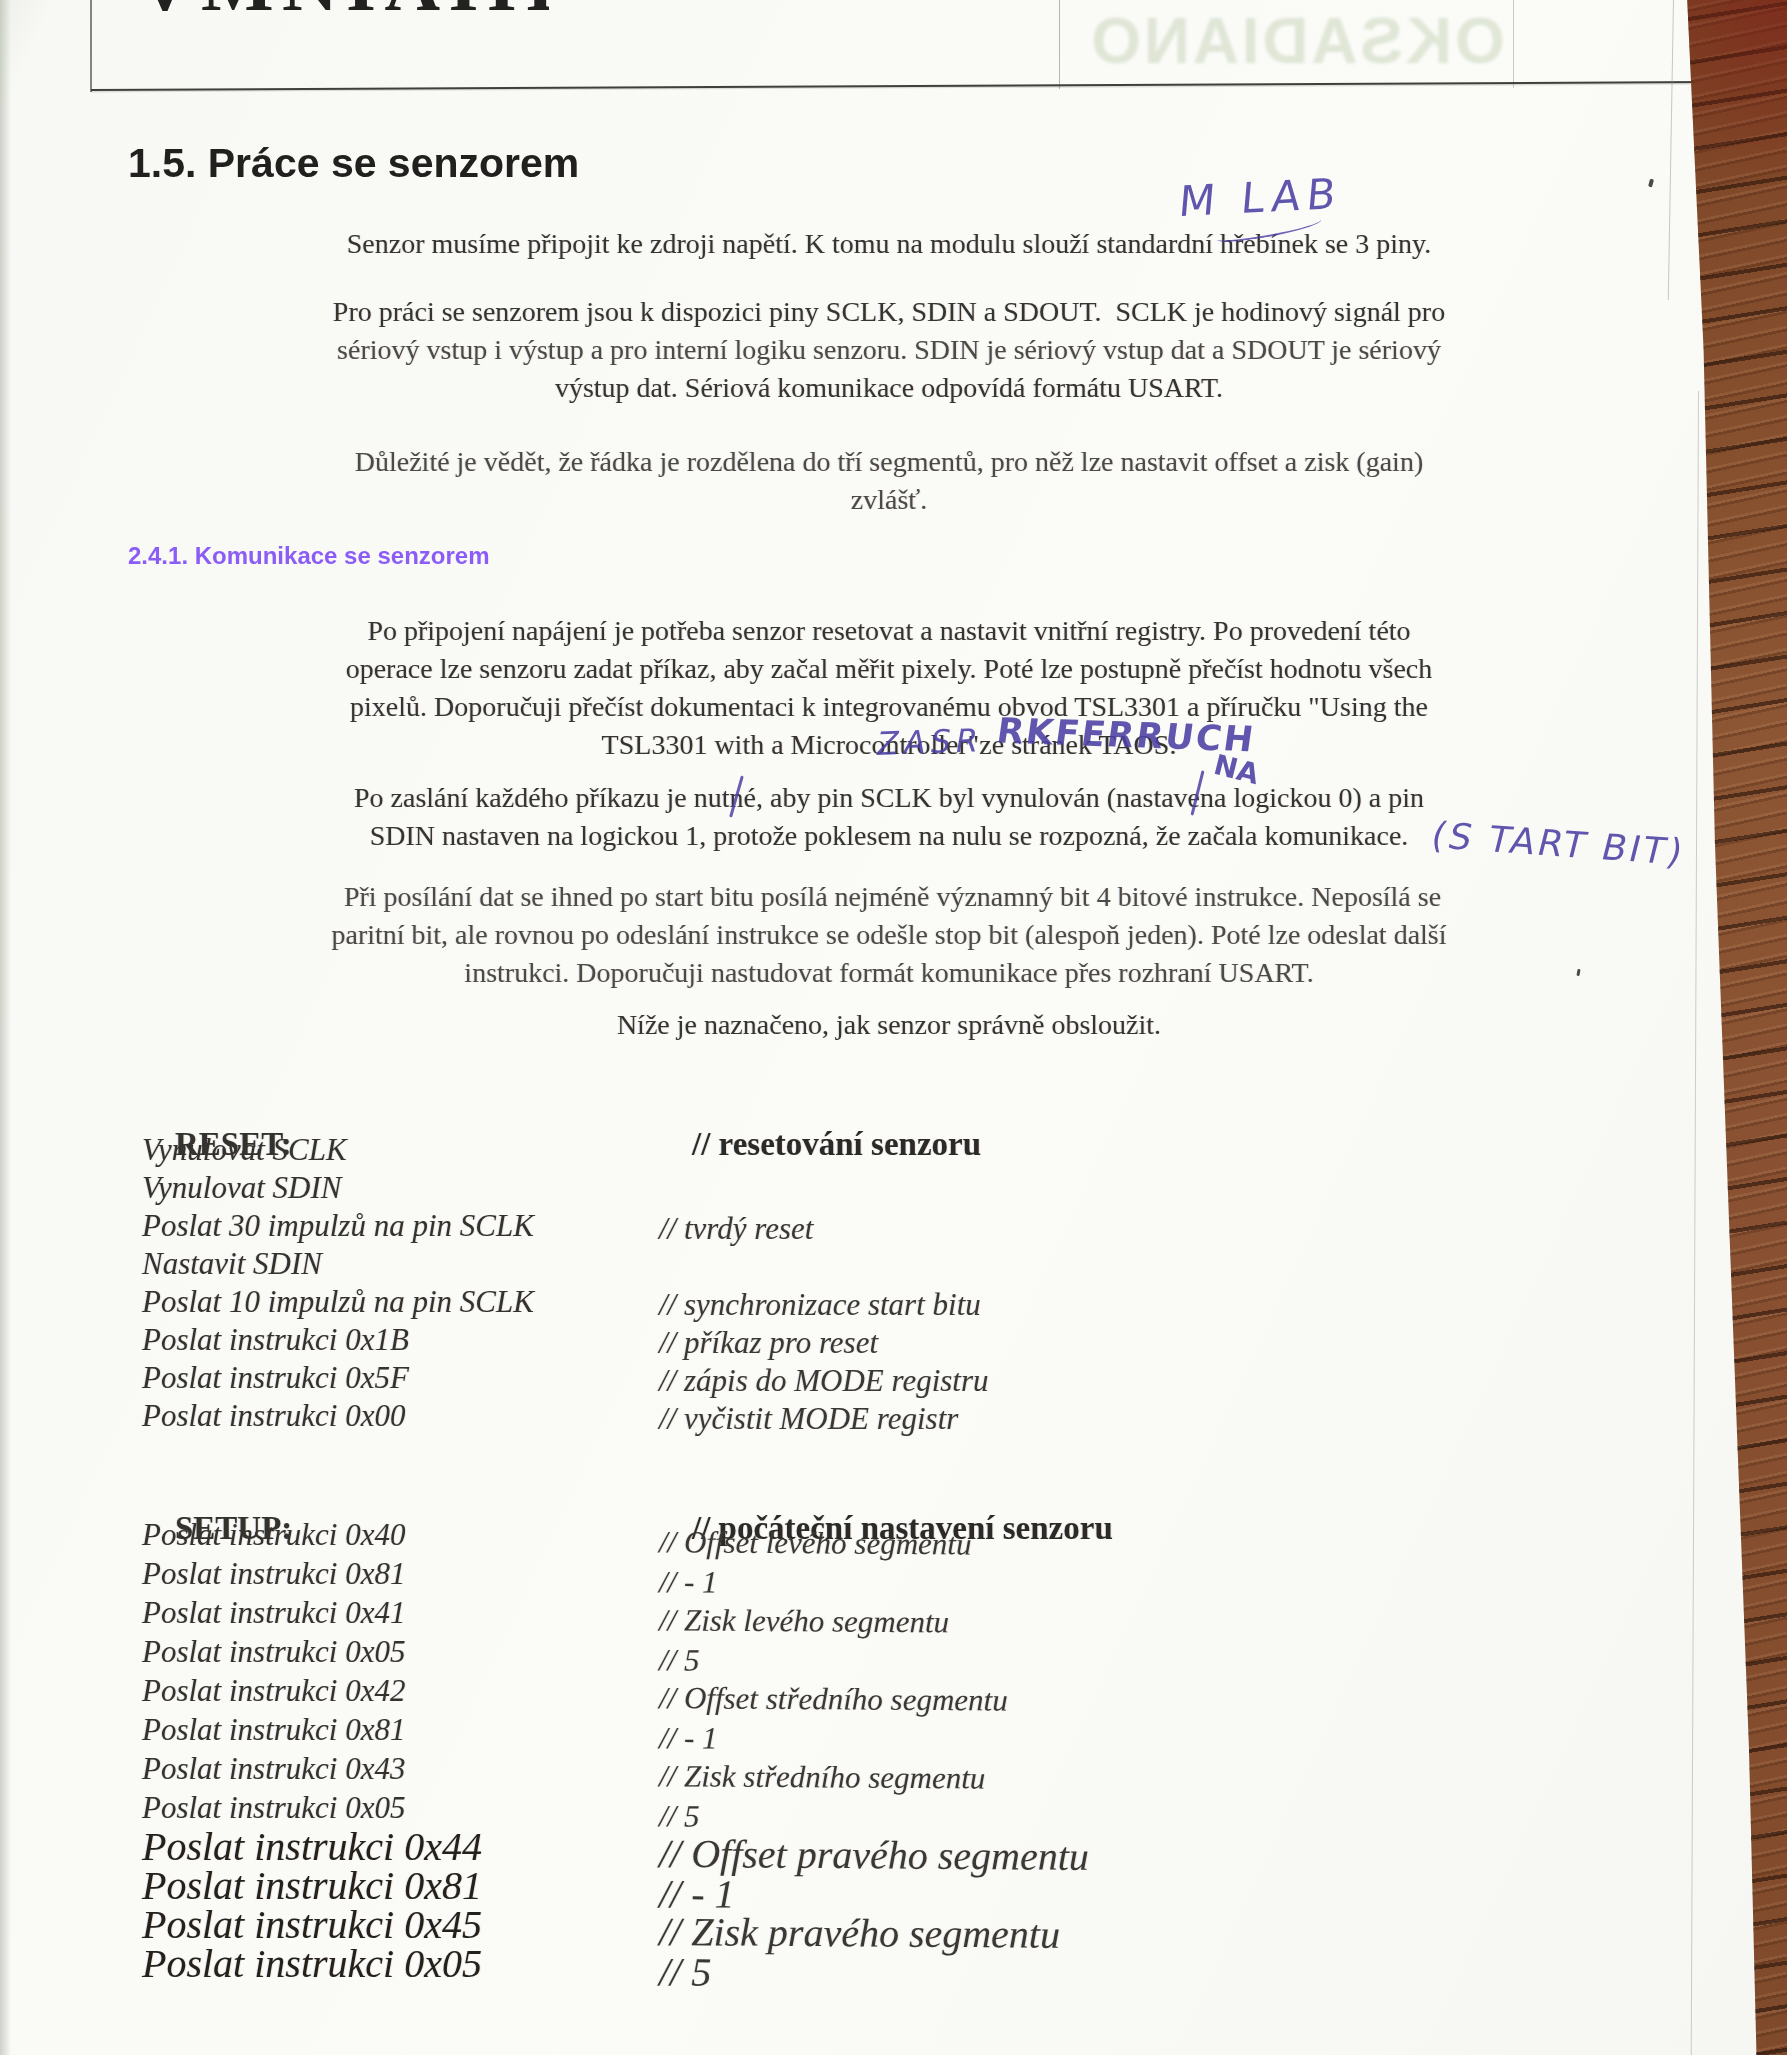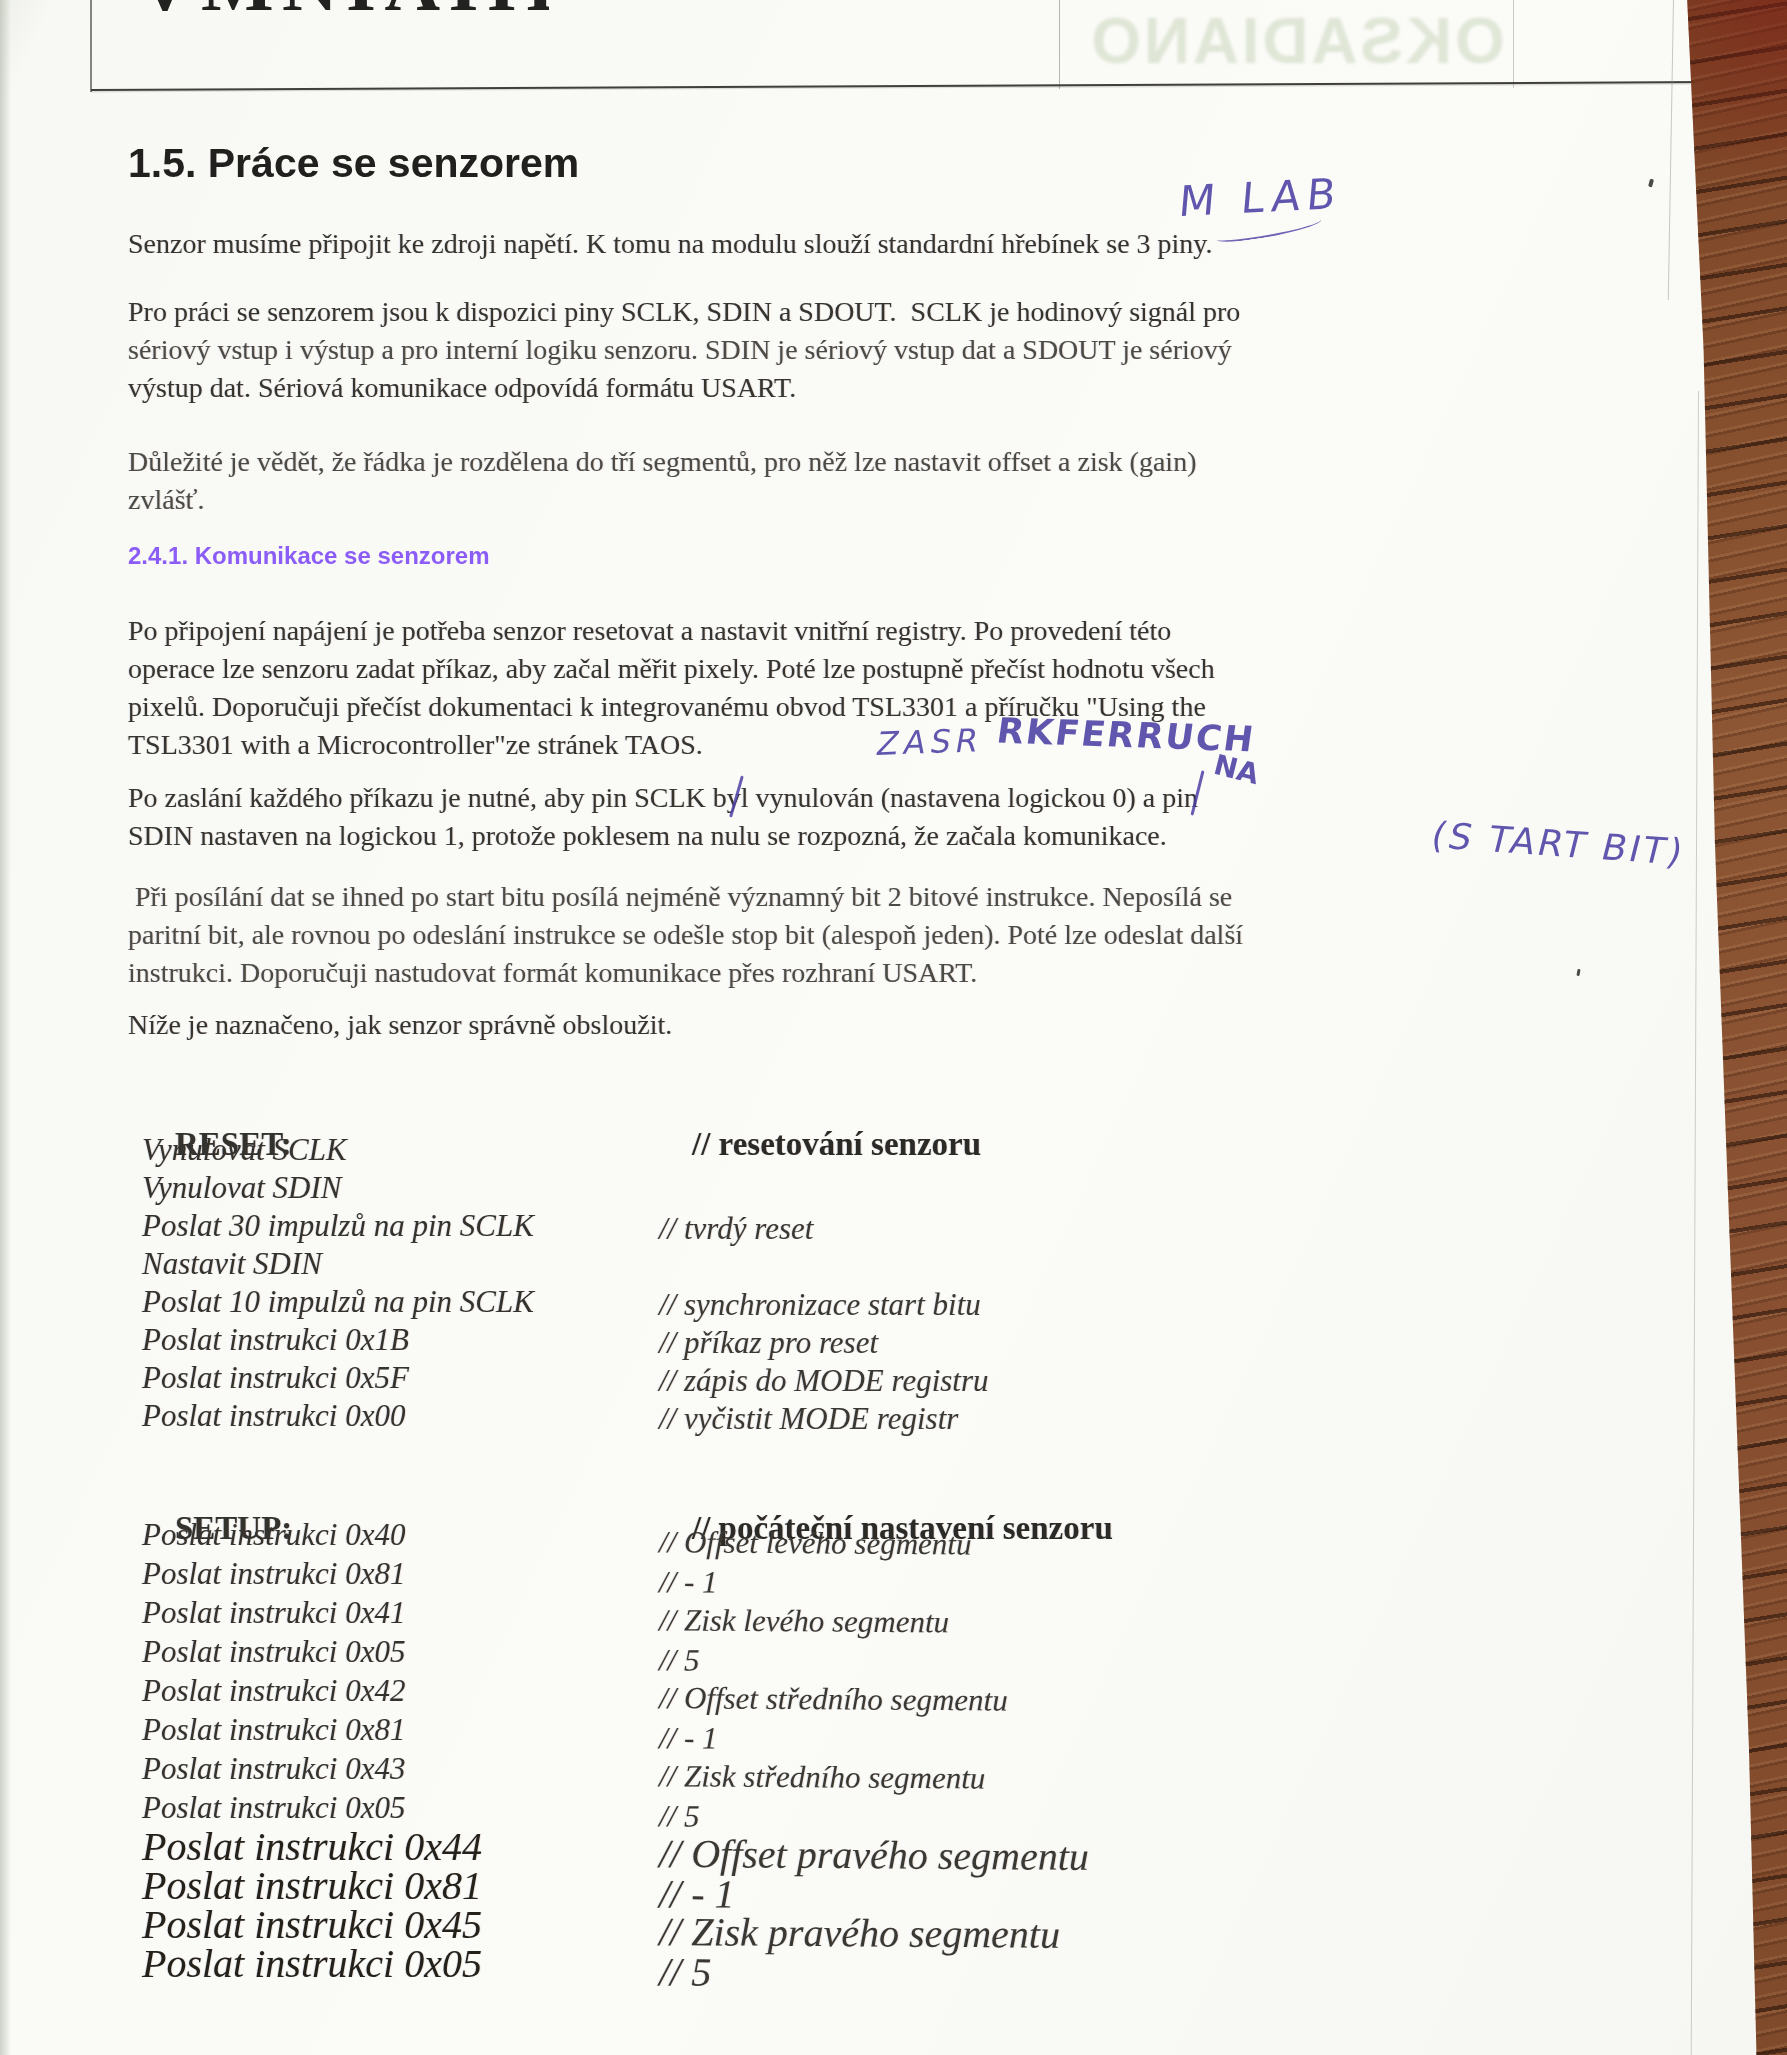--- a/index.html
+++ b/index.html
@@ -29,7 +29,7 @@
   
   .para{left:128px;width:1522px;font-size:28px;color:#36342f;}
   .para .line{height:38px;line-height:38px;white-space:pre;
-    text-shadow:1px 0 0 rgba(170,90,60,.12),-1px 0 0 rgba(60,90,170,.12);}
+    text-shadow:1px 0 0 rgba(170,90,60,.12),-1px 0 0 rgba(60,90,170,.12);text-align:center;}
   .dim{color:#4c4a44;}
   #p1{top:225px;} #p2{top:293px;} #p3{top:443px;} #p4{top:612px;}
   #p5{top:779px;} #p6{top:878px;} #p7{top:1006px;}

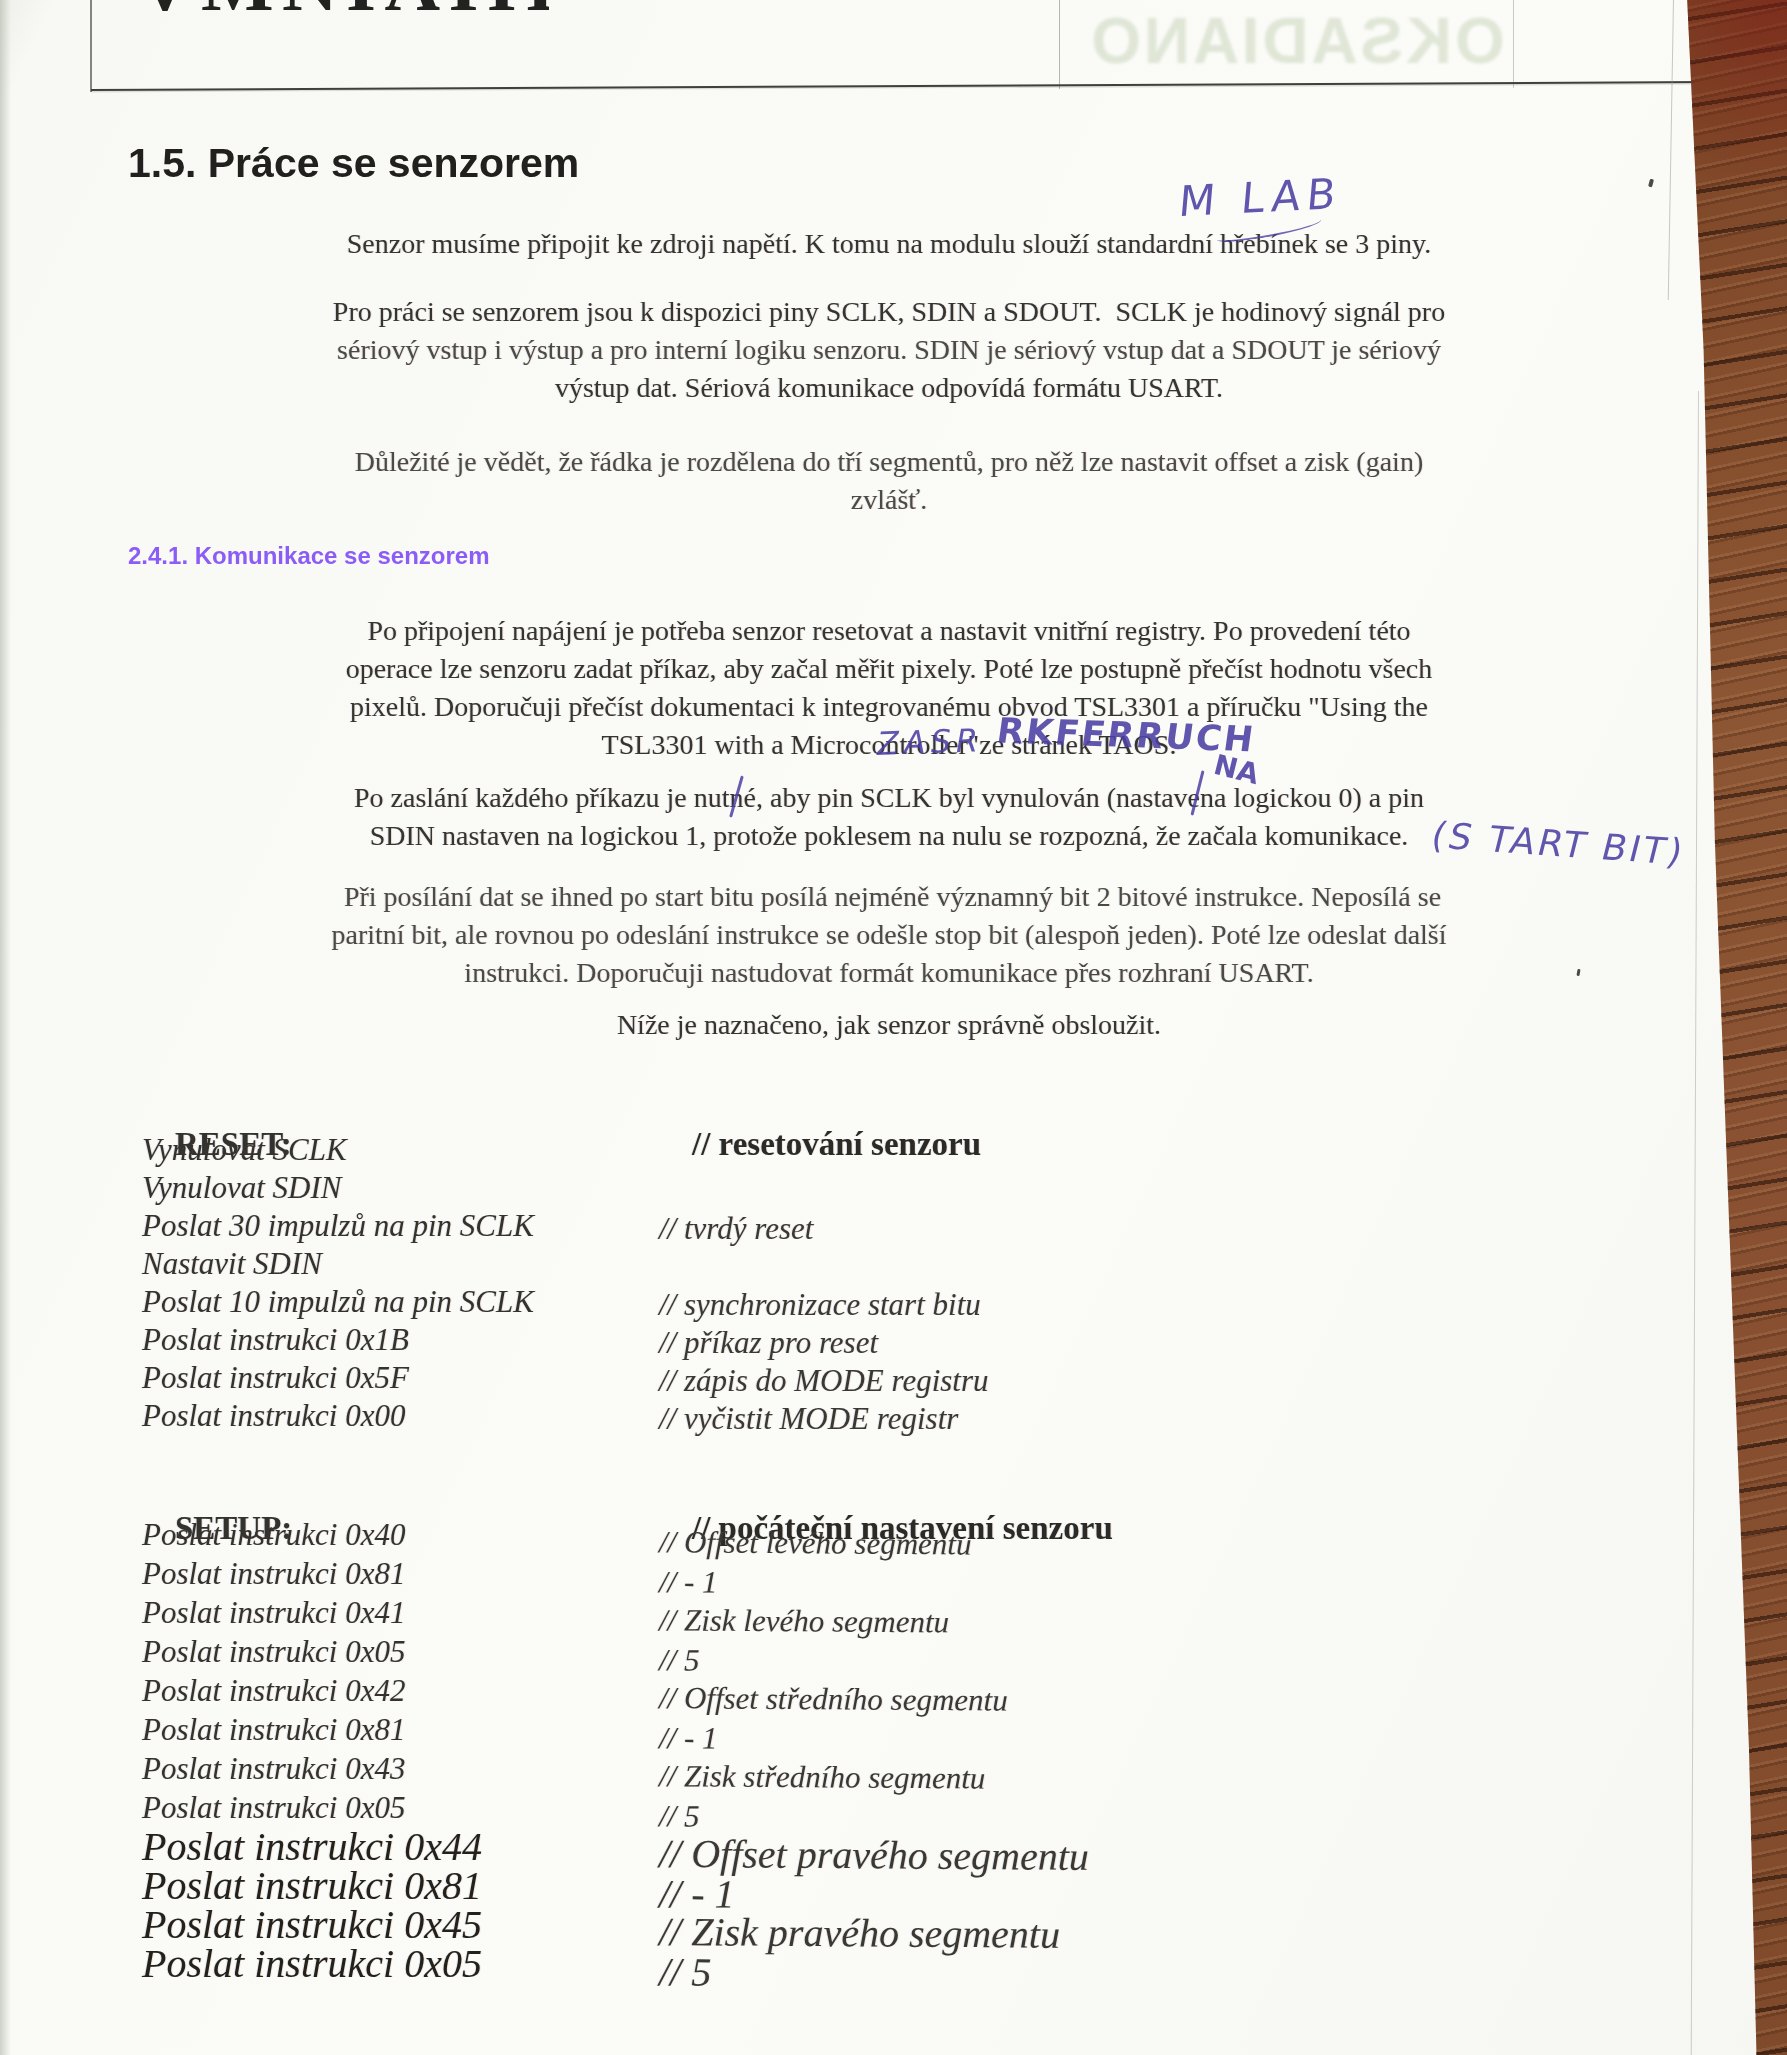--- a/index.html
+++ b/index.html
@@ -123,7 +123,7 @@
 </div>
 
 <div class="abs para dim" id="p6">
-  <div class="line"> Při posílání dat se ihned po start bitu posílá nejméně významný bit 2 bitové instrukce. Neposílá se</div>
+  <div class="line"> Při posílání dat se ihned po start bitu posílá nejméně významný bit 4 bitové instrukce. Neposílá se</div>
   <div class="line">paritní bit, ale rovnou po odeslání instrukce se odešle stop bit (alespoň jeden). Poté lze odeslat další</div>
   <div class="line">instrukci. Doporučuji nastudovat formát komunikace přes rozhraní USART.</div>
 </div>

